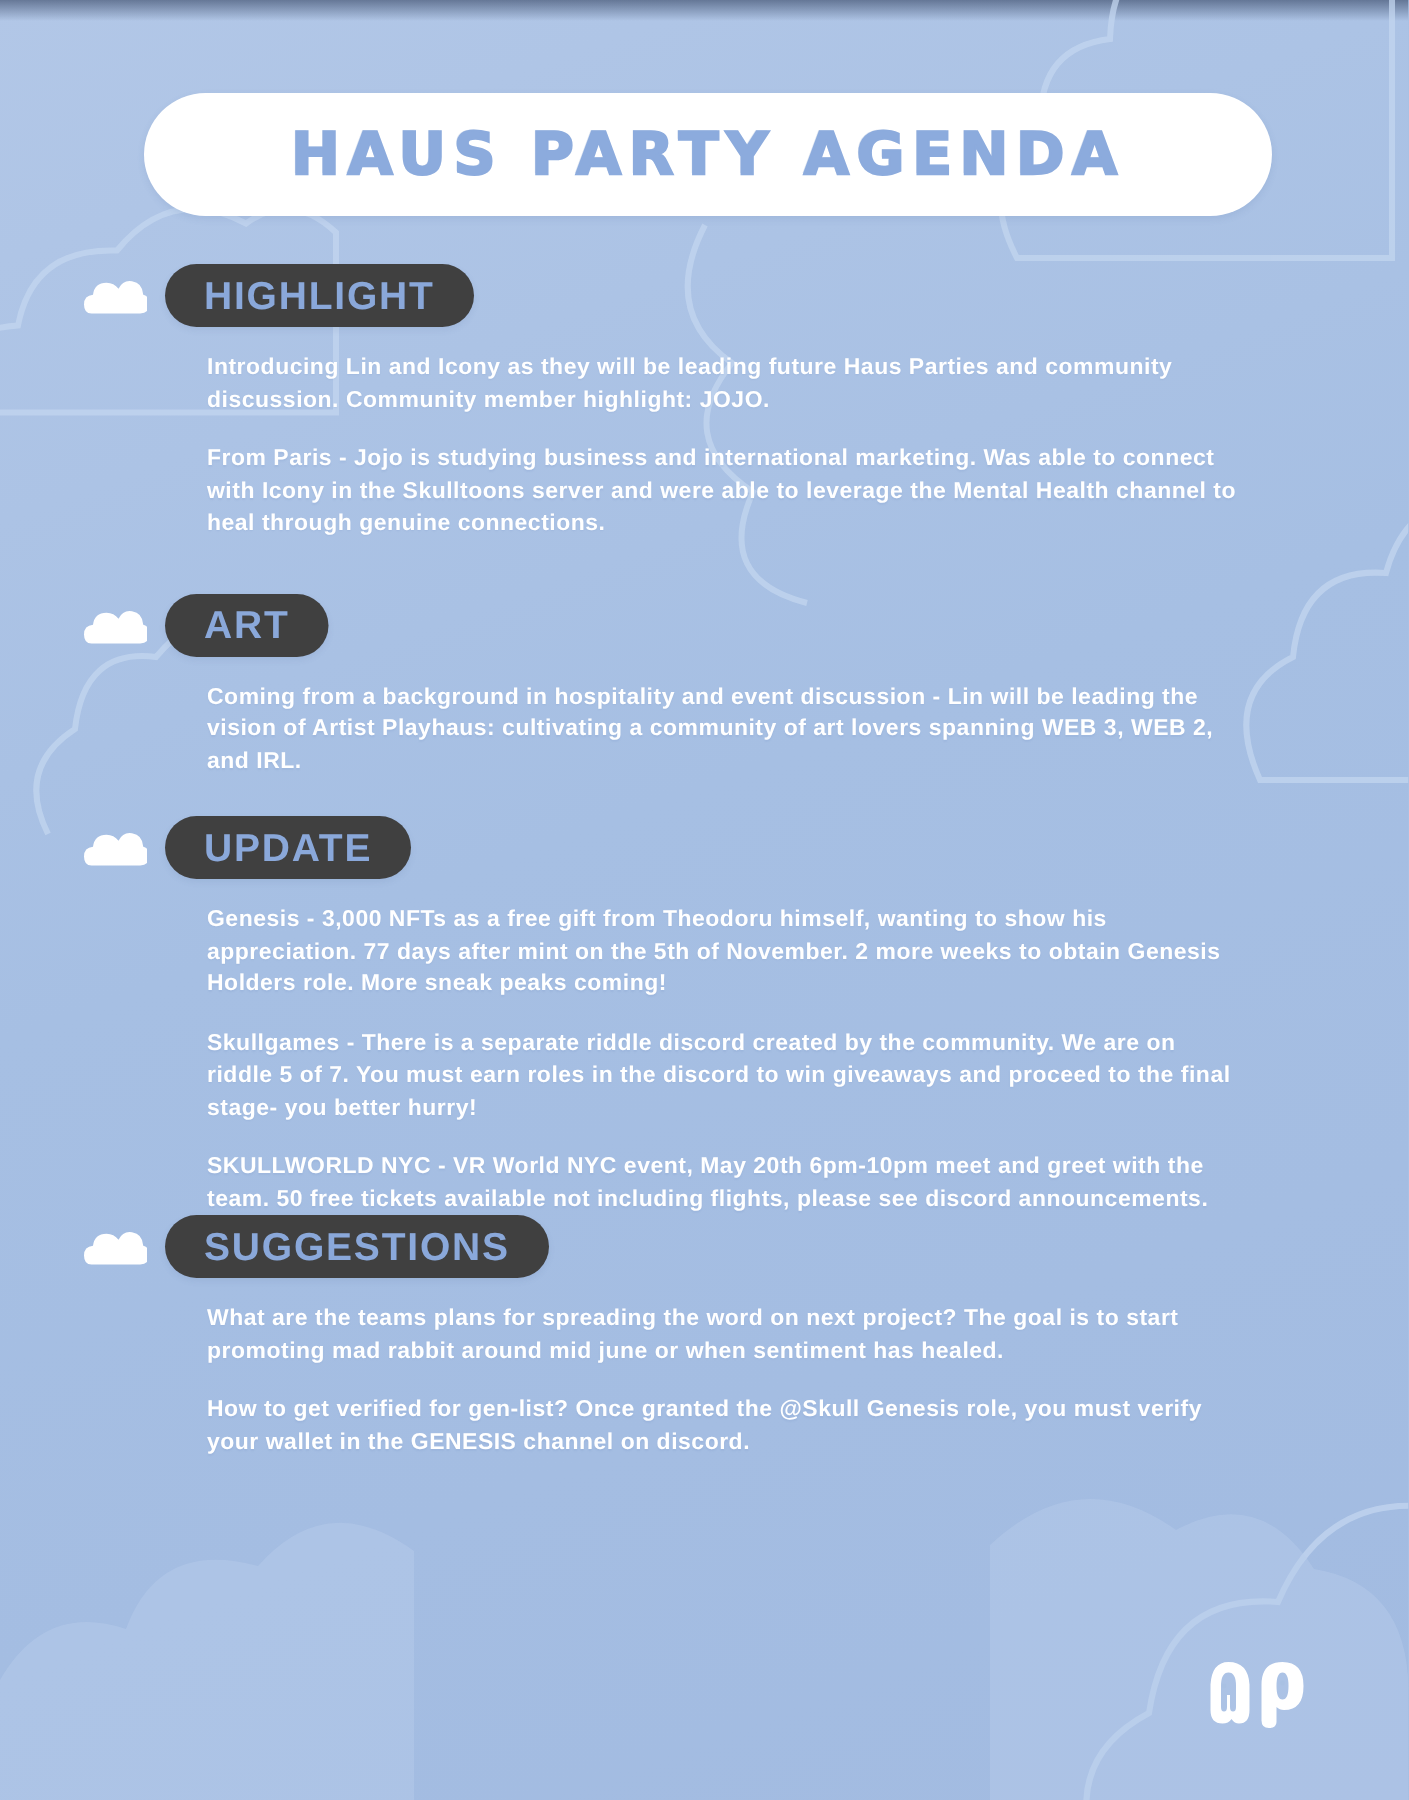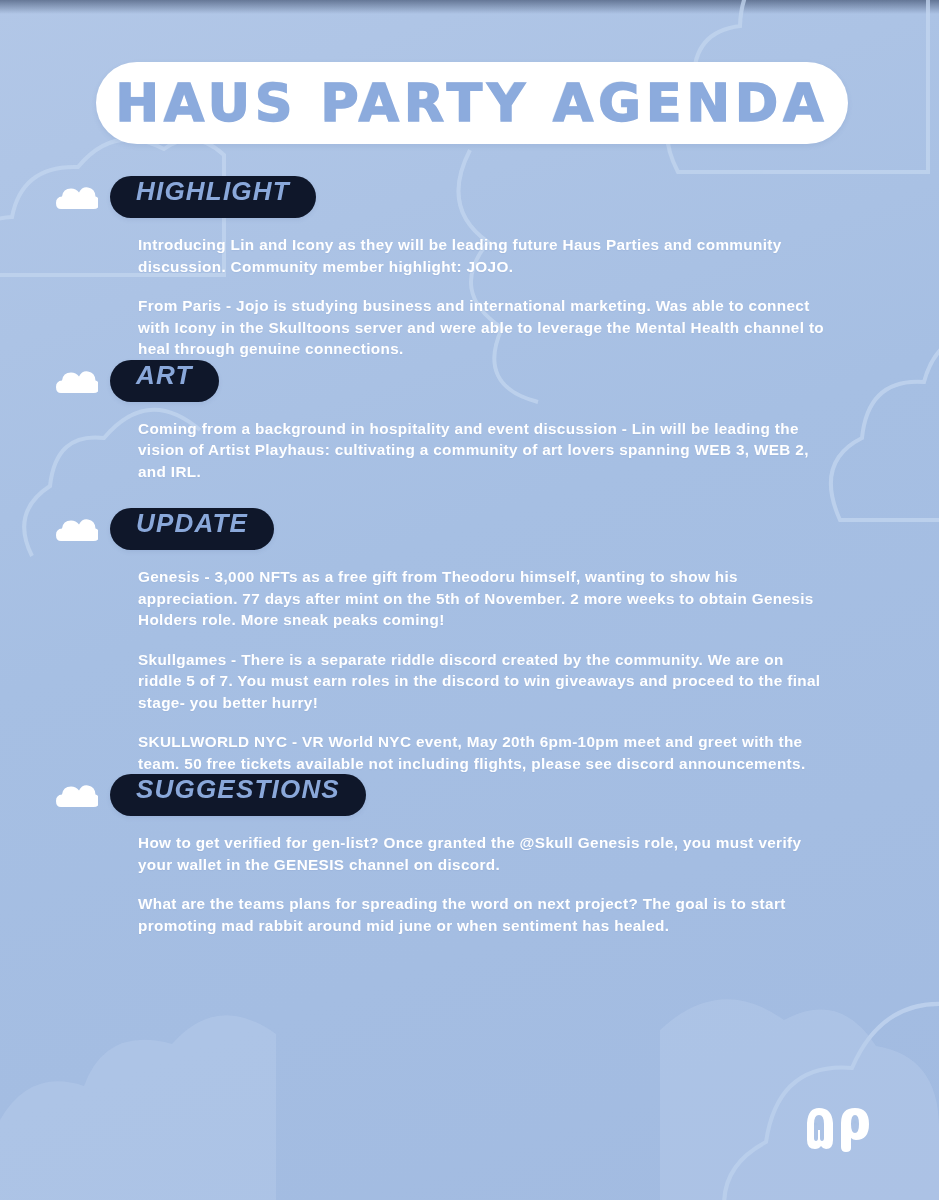--- a/index.html
+++ b/index.html
@@ -44,7 +44,7 @@
   .title-text{
     font-family:"DejaVu Sans", sans-serif;
     font-weight:bold;
-    font-size:52px;
+    font-size:39px;
     letter-spacing:5px;
     color:#8cabdd;
     text-shadow:1px 1px 0 rgba(255,255,255,.7), -1px -1px 0 rgba(120,150,200,.25);

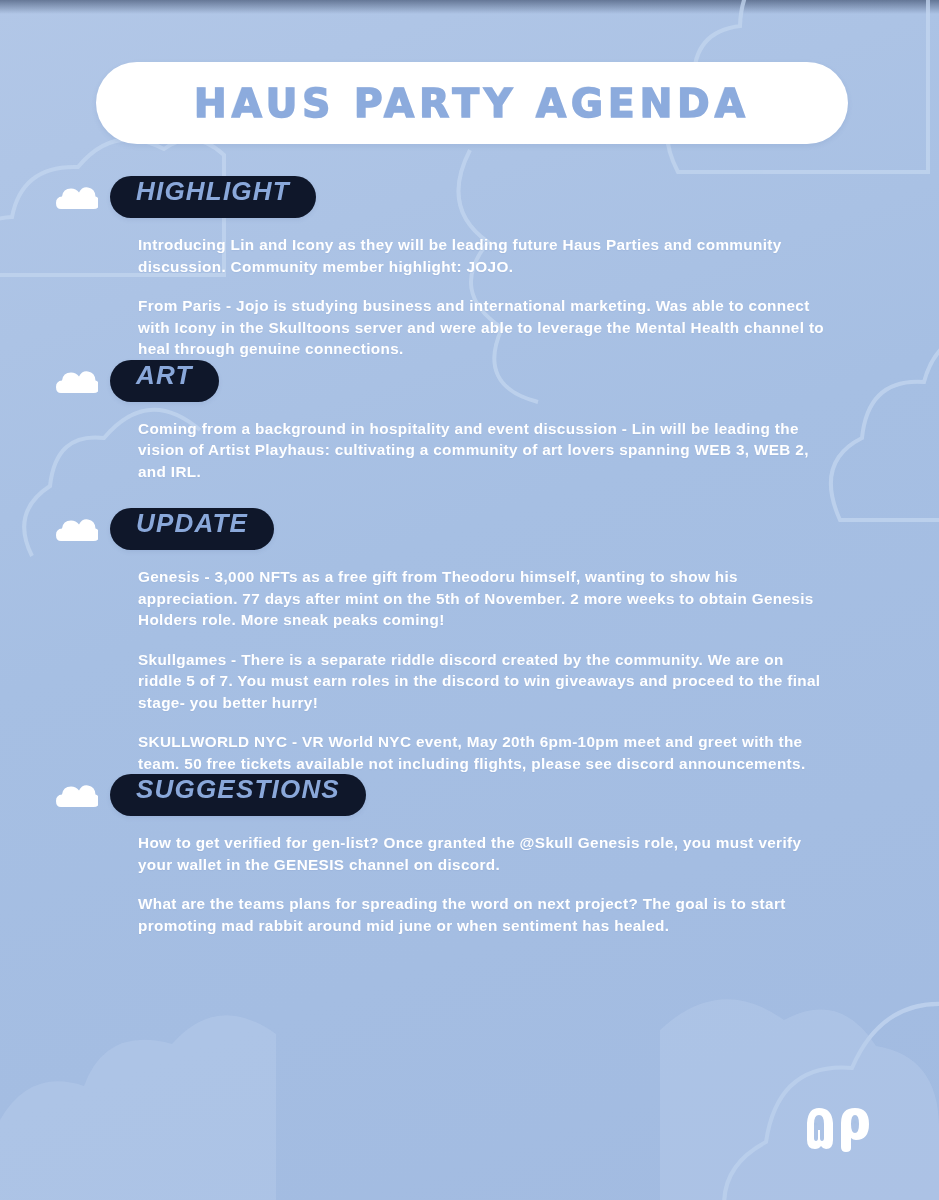--- a/index.html
+++ b/index.html
@@ -74,14 +74,13 @@
     top:1px;
   }
   .label-pill{
-    background:#0f172a;
+    background:#404040;
     border-radius:24px;
     height:42px;
     display:inline-flex;
-    align-items:flex-start;
+    align-items:center;
     padding:0 26px;
     box-shadow:0 2px 4px rgba(80,110,160,.12);
-    font-style:italic;
   }
   .label-text{
     font-family:"Liberation Sans", sans-serif;

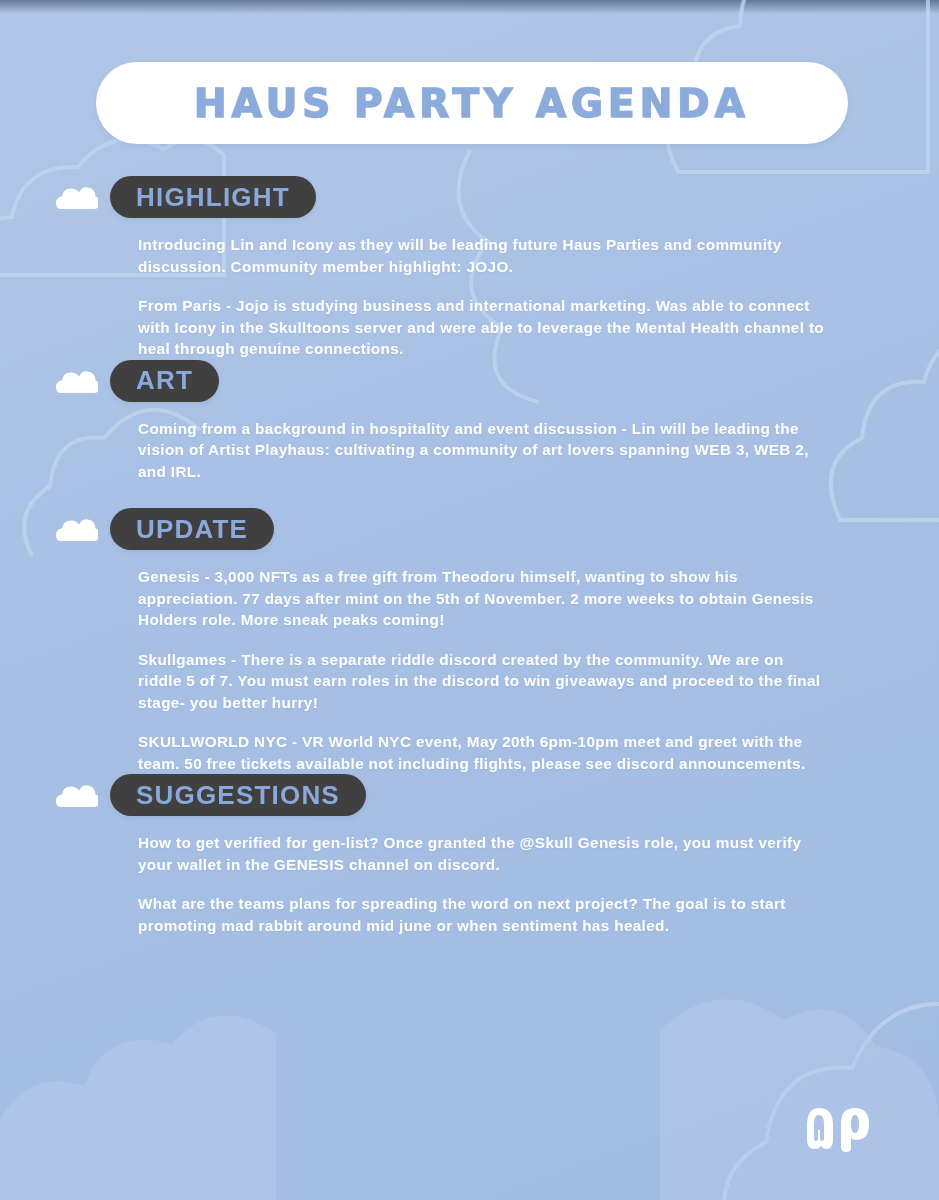--- a/index.html
+++ b/index.html
@@ -111,7 +111,7 @@
 
   
   .sec-highlight{ margin-top:176px; }
-  .sec-art{ }
+  .sec-art{ margin-top:36px; }
   .sec-update{ margin-top:26px; }
   .sec-suggestions{ }
 

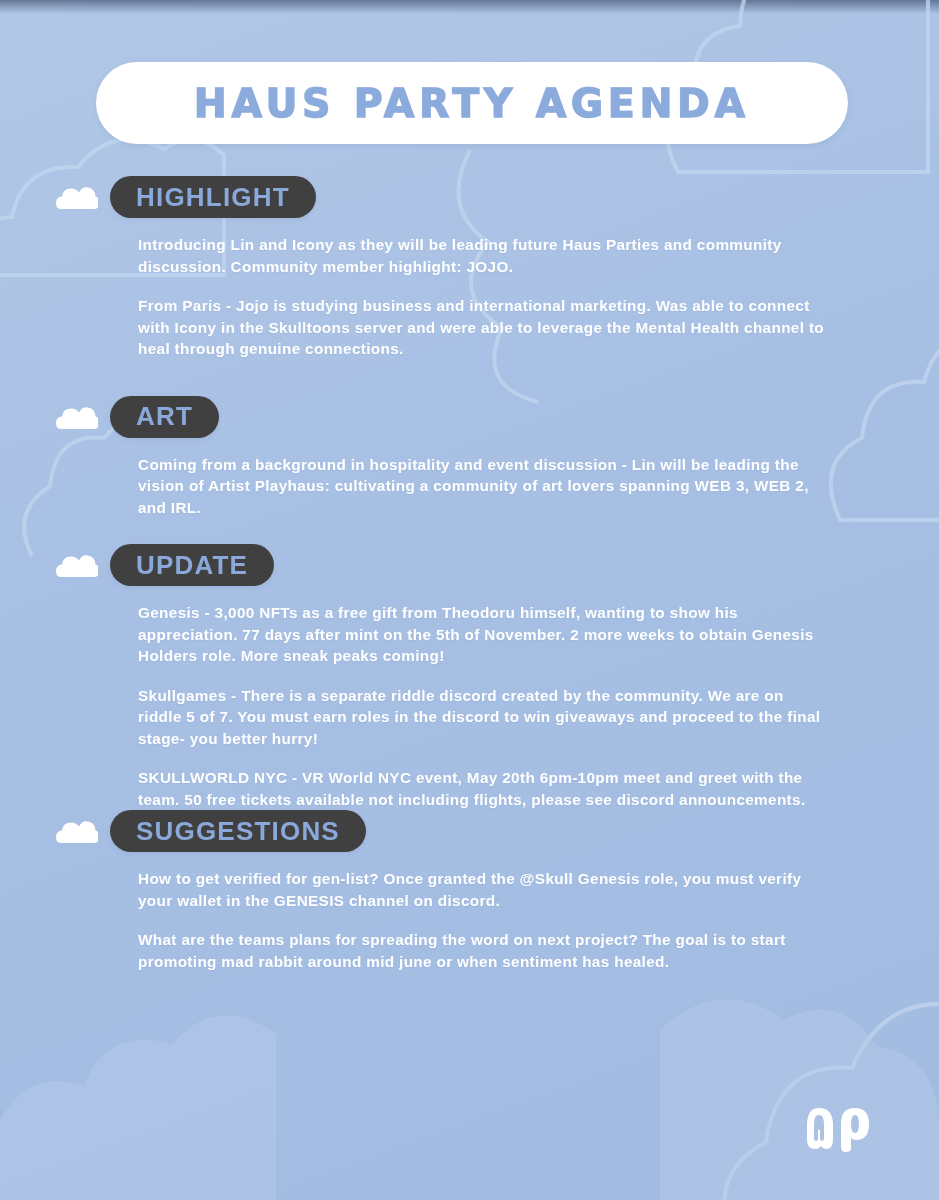--- a/index.html
+++ b/index.html
@@ -204,8 +204,8 @@
       </div>
     </div>
     <div class="section-body">
+      <p class="para">What are the teams plans for spreading the word on next project? The goal is to start promoting mad rabbit around mid june or when sentiment has healed.</p>
       <p class="para">How to get verified for gen-list? Once granted the @Skull Genesis role, you must verify your wallet in the GENESIS channel on discord.</p>
-      <p class="para">What are the teams plans for spreading the word on next project? The goal is to start promoting mad rabbit around mid june or when sentiment has healed.</p>
     </div>
   </div>
 

